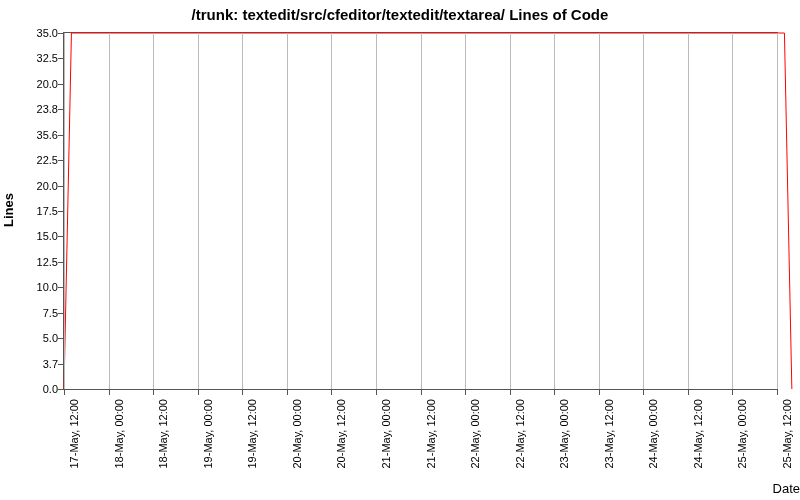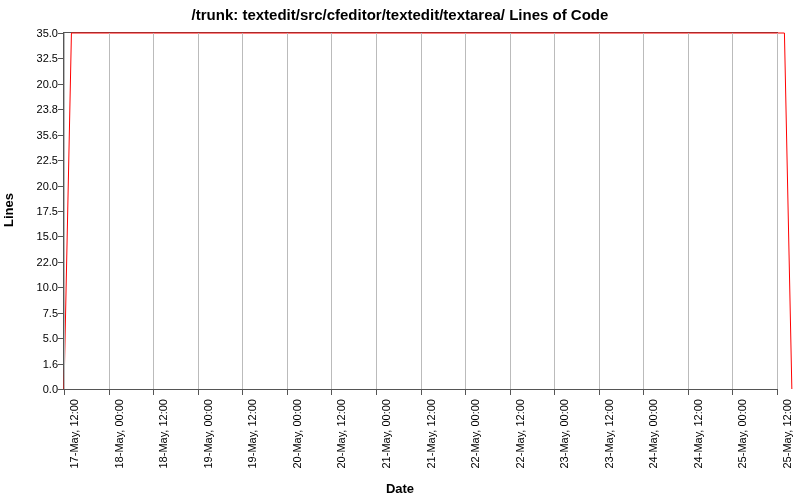--- a/index.html
+++ b/index.html
@@ -142,7 +142,7 @@
     <div class="ytick-mark" style="top: 312.714px;"></div>
     <div class="ytick" style="top: 287.286px;">10.0</div>
     <div class="ytick-mark" style="top: 287.286px;"></div>
-    <div class="ytick" style="top: 261.857px;">22.0</div>
+    <div class="ytick" style="top: 261.857px;">12.5</div>
     <div class="ytick-mark" style="top: 261.857px;"></div>
     <div class="ytick" style="top: 236.429px;">15.0</div>
     <div class="ytick-mark" style="top: 236.429px;"></div>

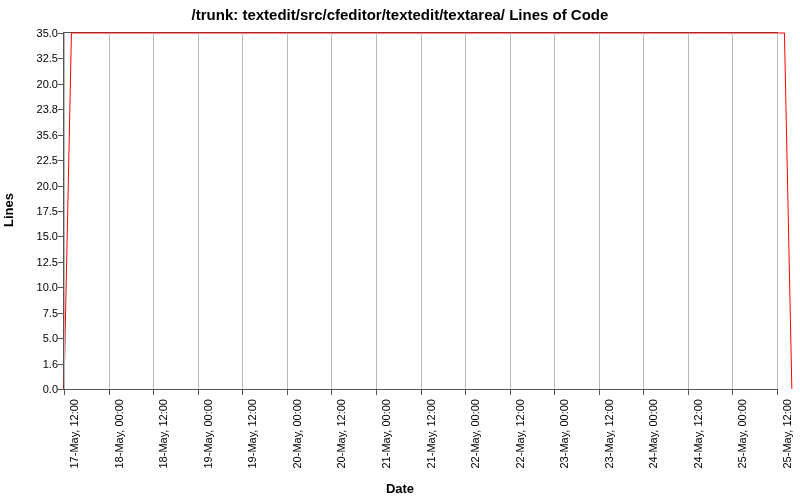--- a/index.html
+++ b/index.html
@@ -134,7 +134,7 @@
   <div class="xlabel">Date</div>
 <div class="ytick" style="top: 389px;">0.0</div>
     <div class="ytick-mark" style="top: 389px;"></div>
-    <div class="ytick" style="top: 363.571px;">1.6</div>
+    <div class="ytick" style="top: 363.571px;">3.7</div>
     <div class="ytick-mark" style="top: 363.571px;"></div>
     <div class="ytick" style="top: 338.143px;">5.0</div>
     <div class="ytick-mark" style="top: 338.143px;"></div>

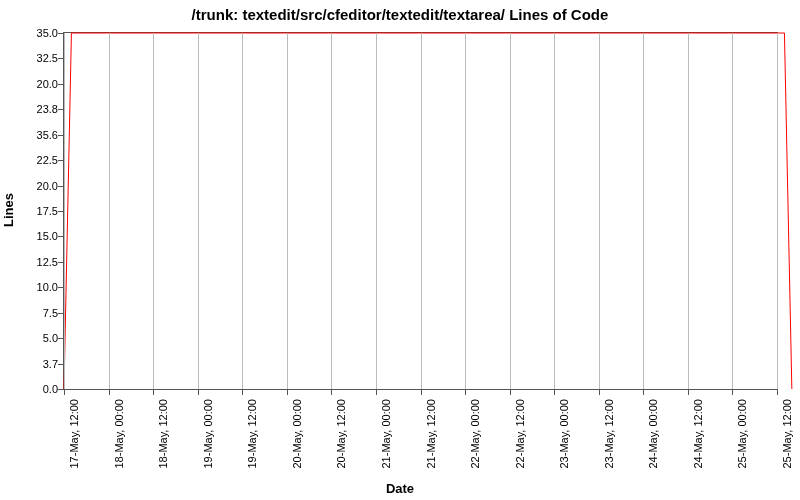--- a/index.html
+++ b/index.html
@@ -94,8 +94,8 @@
     left: 0;
     right: 0;
     bottom: 4px;
-    text-align: center;
-    font-weight: bold;
+    text-align: right;
+    font-weight: normal;
     font-size: 13px;
   }
 </style>

